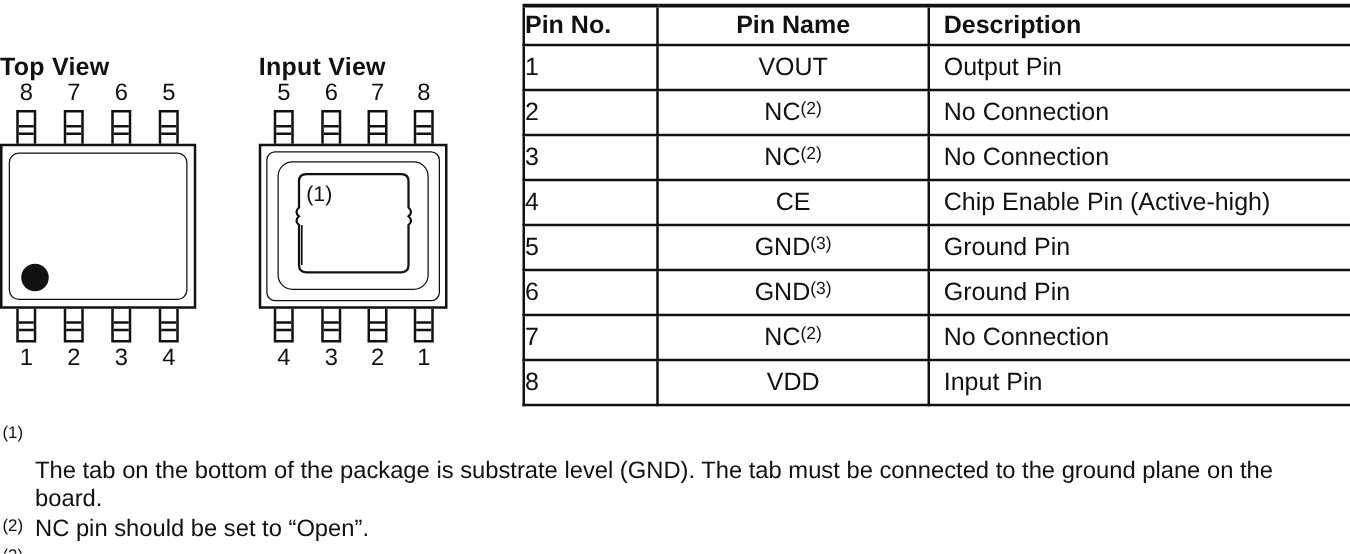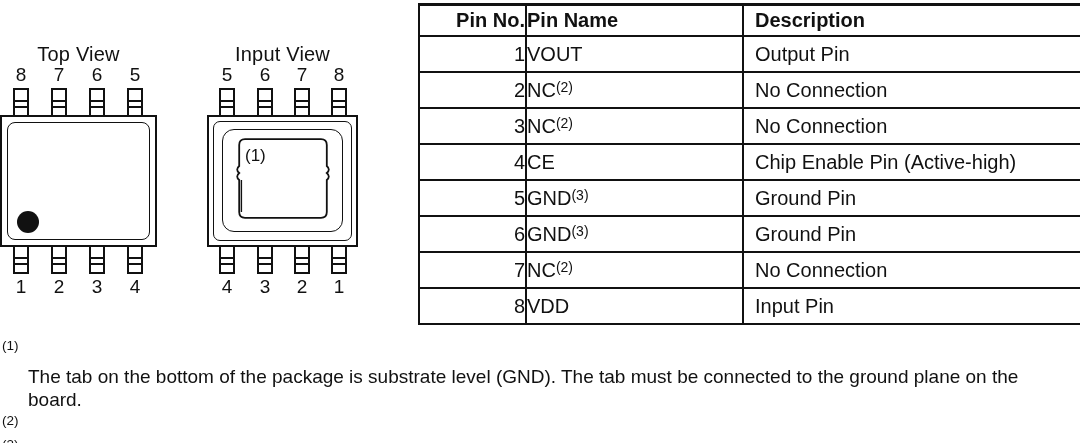--- a/index.html
+++ b/index.html
@@ -98,7 +98,7 @@
   .pin-table th { height: 29px; font-weight: bold; border-top: 3px solid #111; }
   .pin-table td { height: 34px; }
   .pin-table th:last-child, .pin-table td:last-child { border-right: none; }
-  .col-no   { width: 105px; text-align: right; }
+  .col-no   { width: 105px; text-align: left; }
   .col-name { width: 215px; text-align: left; }
   .col-desc { width: 342px; text-align: left; padding-left: 11px !important; }
   .name-sup { font-size: 14px; vertical-align: 5px; line-height: 0; }

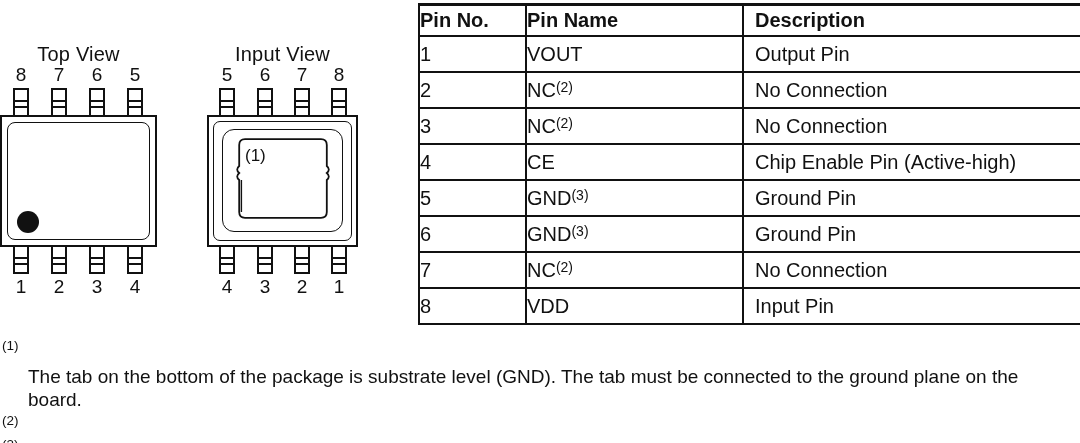--- a/index.html
+++ b/index.html
@@ -99,7 +99,7 @@
   .pin-table td { height: 34px; }
   .pin-table th:last-child, .pin-table td:last-child { border-right: none; }
   .col-no   { width: 105px; text-align: left; }
-  .col-name { width: 215px; text-align: left; }
+  .col-name { width: 215px; text-align: center; }
   .col-desc { width: 342px; text-align: left; padding-left: 11px !important; }
   .name-sup { font-size: 14px; vertical-align: 5px; line-height: 0; }
   

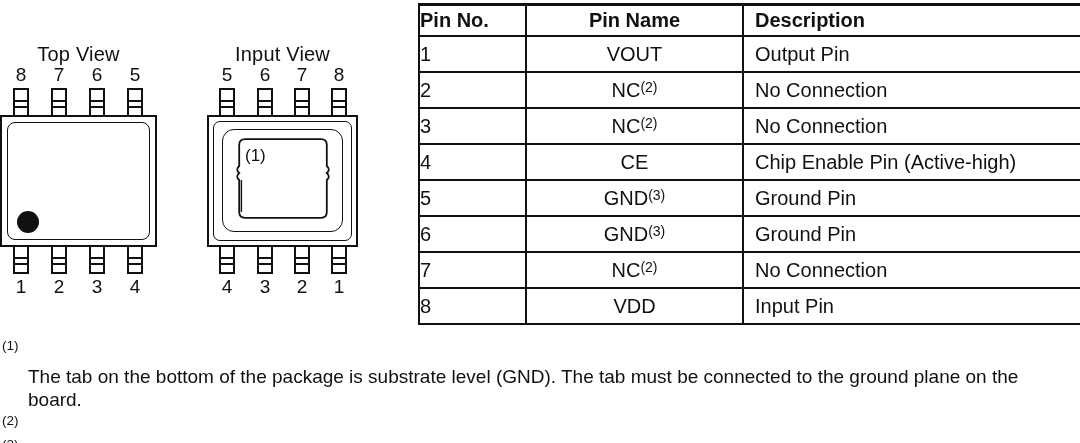--- a/index.html
+++ b/index.html
@@ -17,8 +17,7 @@
     position: absolute;
     top: 43px;
     font-size: 20px;
-    font-weight: normal;
-    text-align: center;
+    font-weight: bold;
     letter-spacing: 0.2px;
   }
   .pnum {

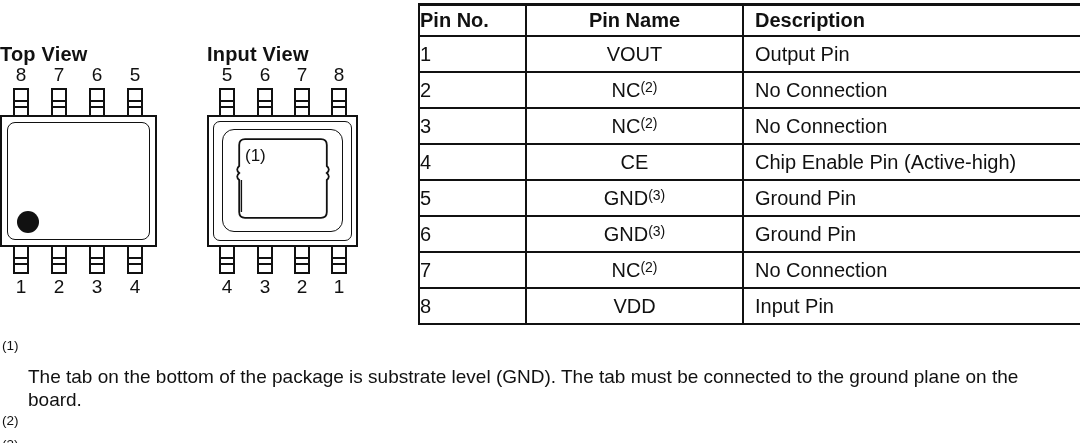--- a/index.html
+++ b/index.html
@@ -248,6 +248,7 @@
     </div>
     <div class="footnote">
       <span class="fn-marker">(2)</span>
+      <span class="fn-text">NC pin should be set to “Open”.</span>
     </div>
     <div class="footnote">
       <span class="fn-marker">(3)</span>

